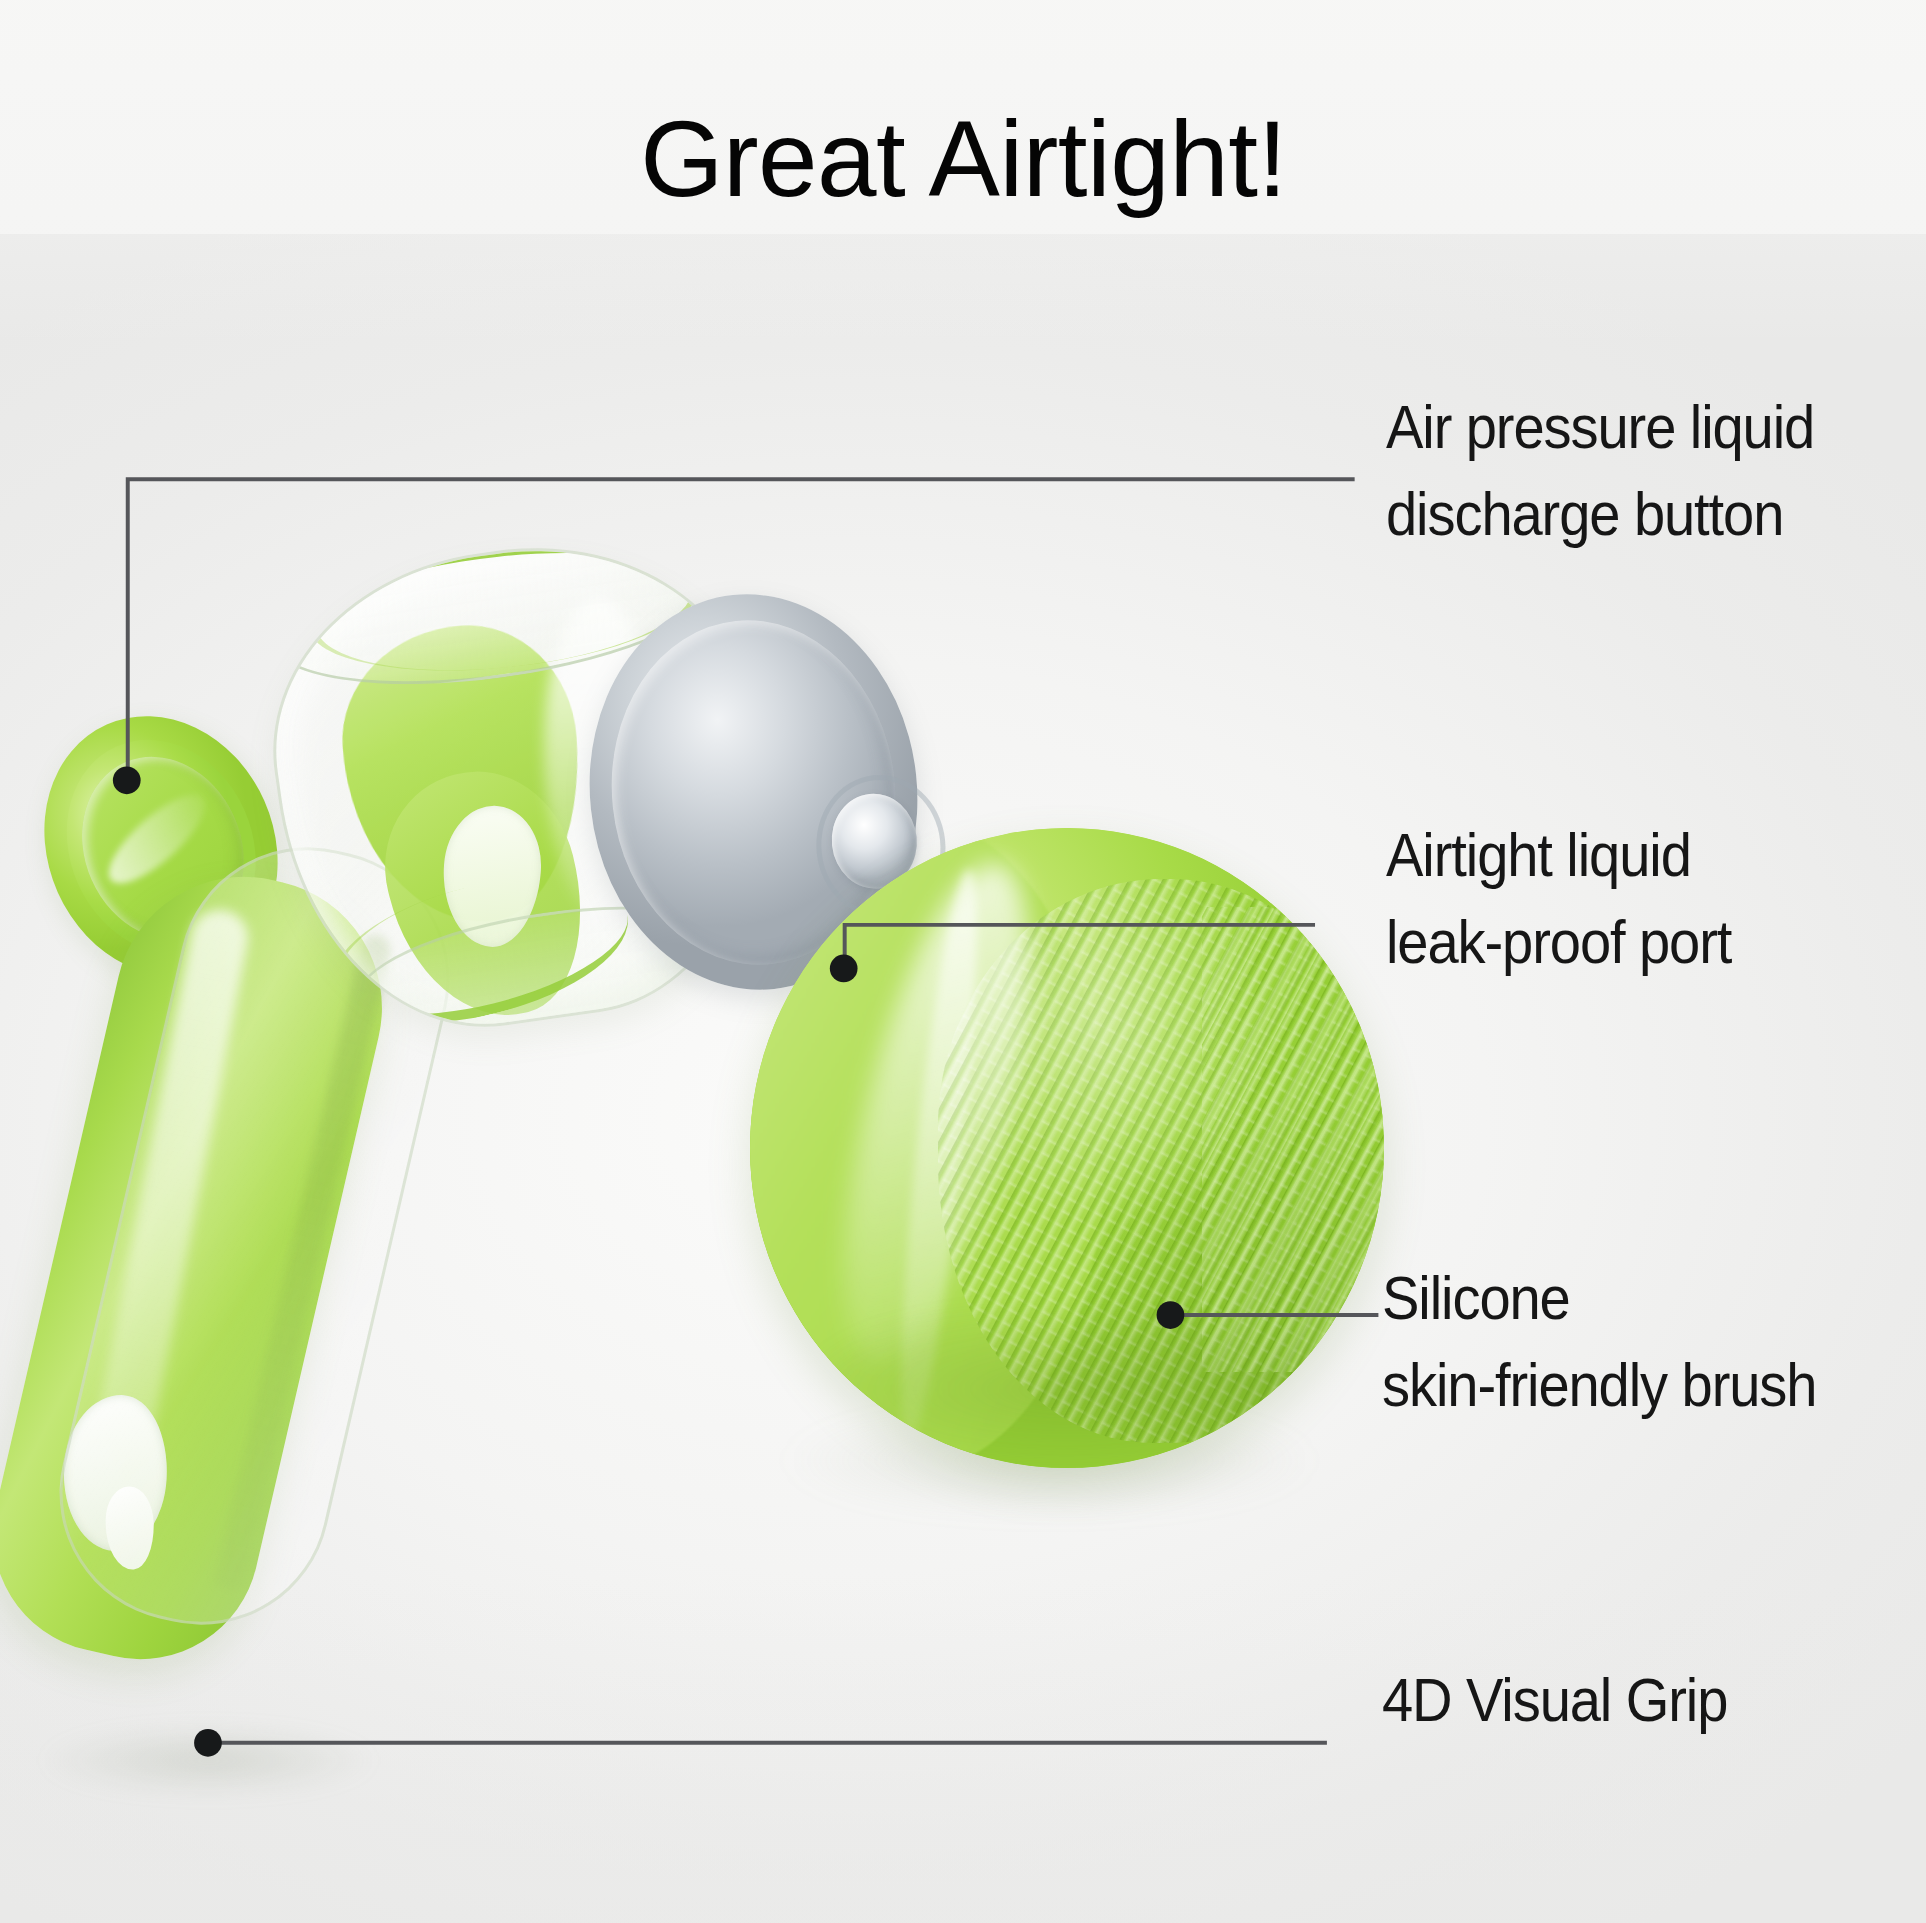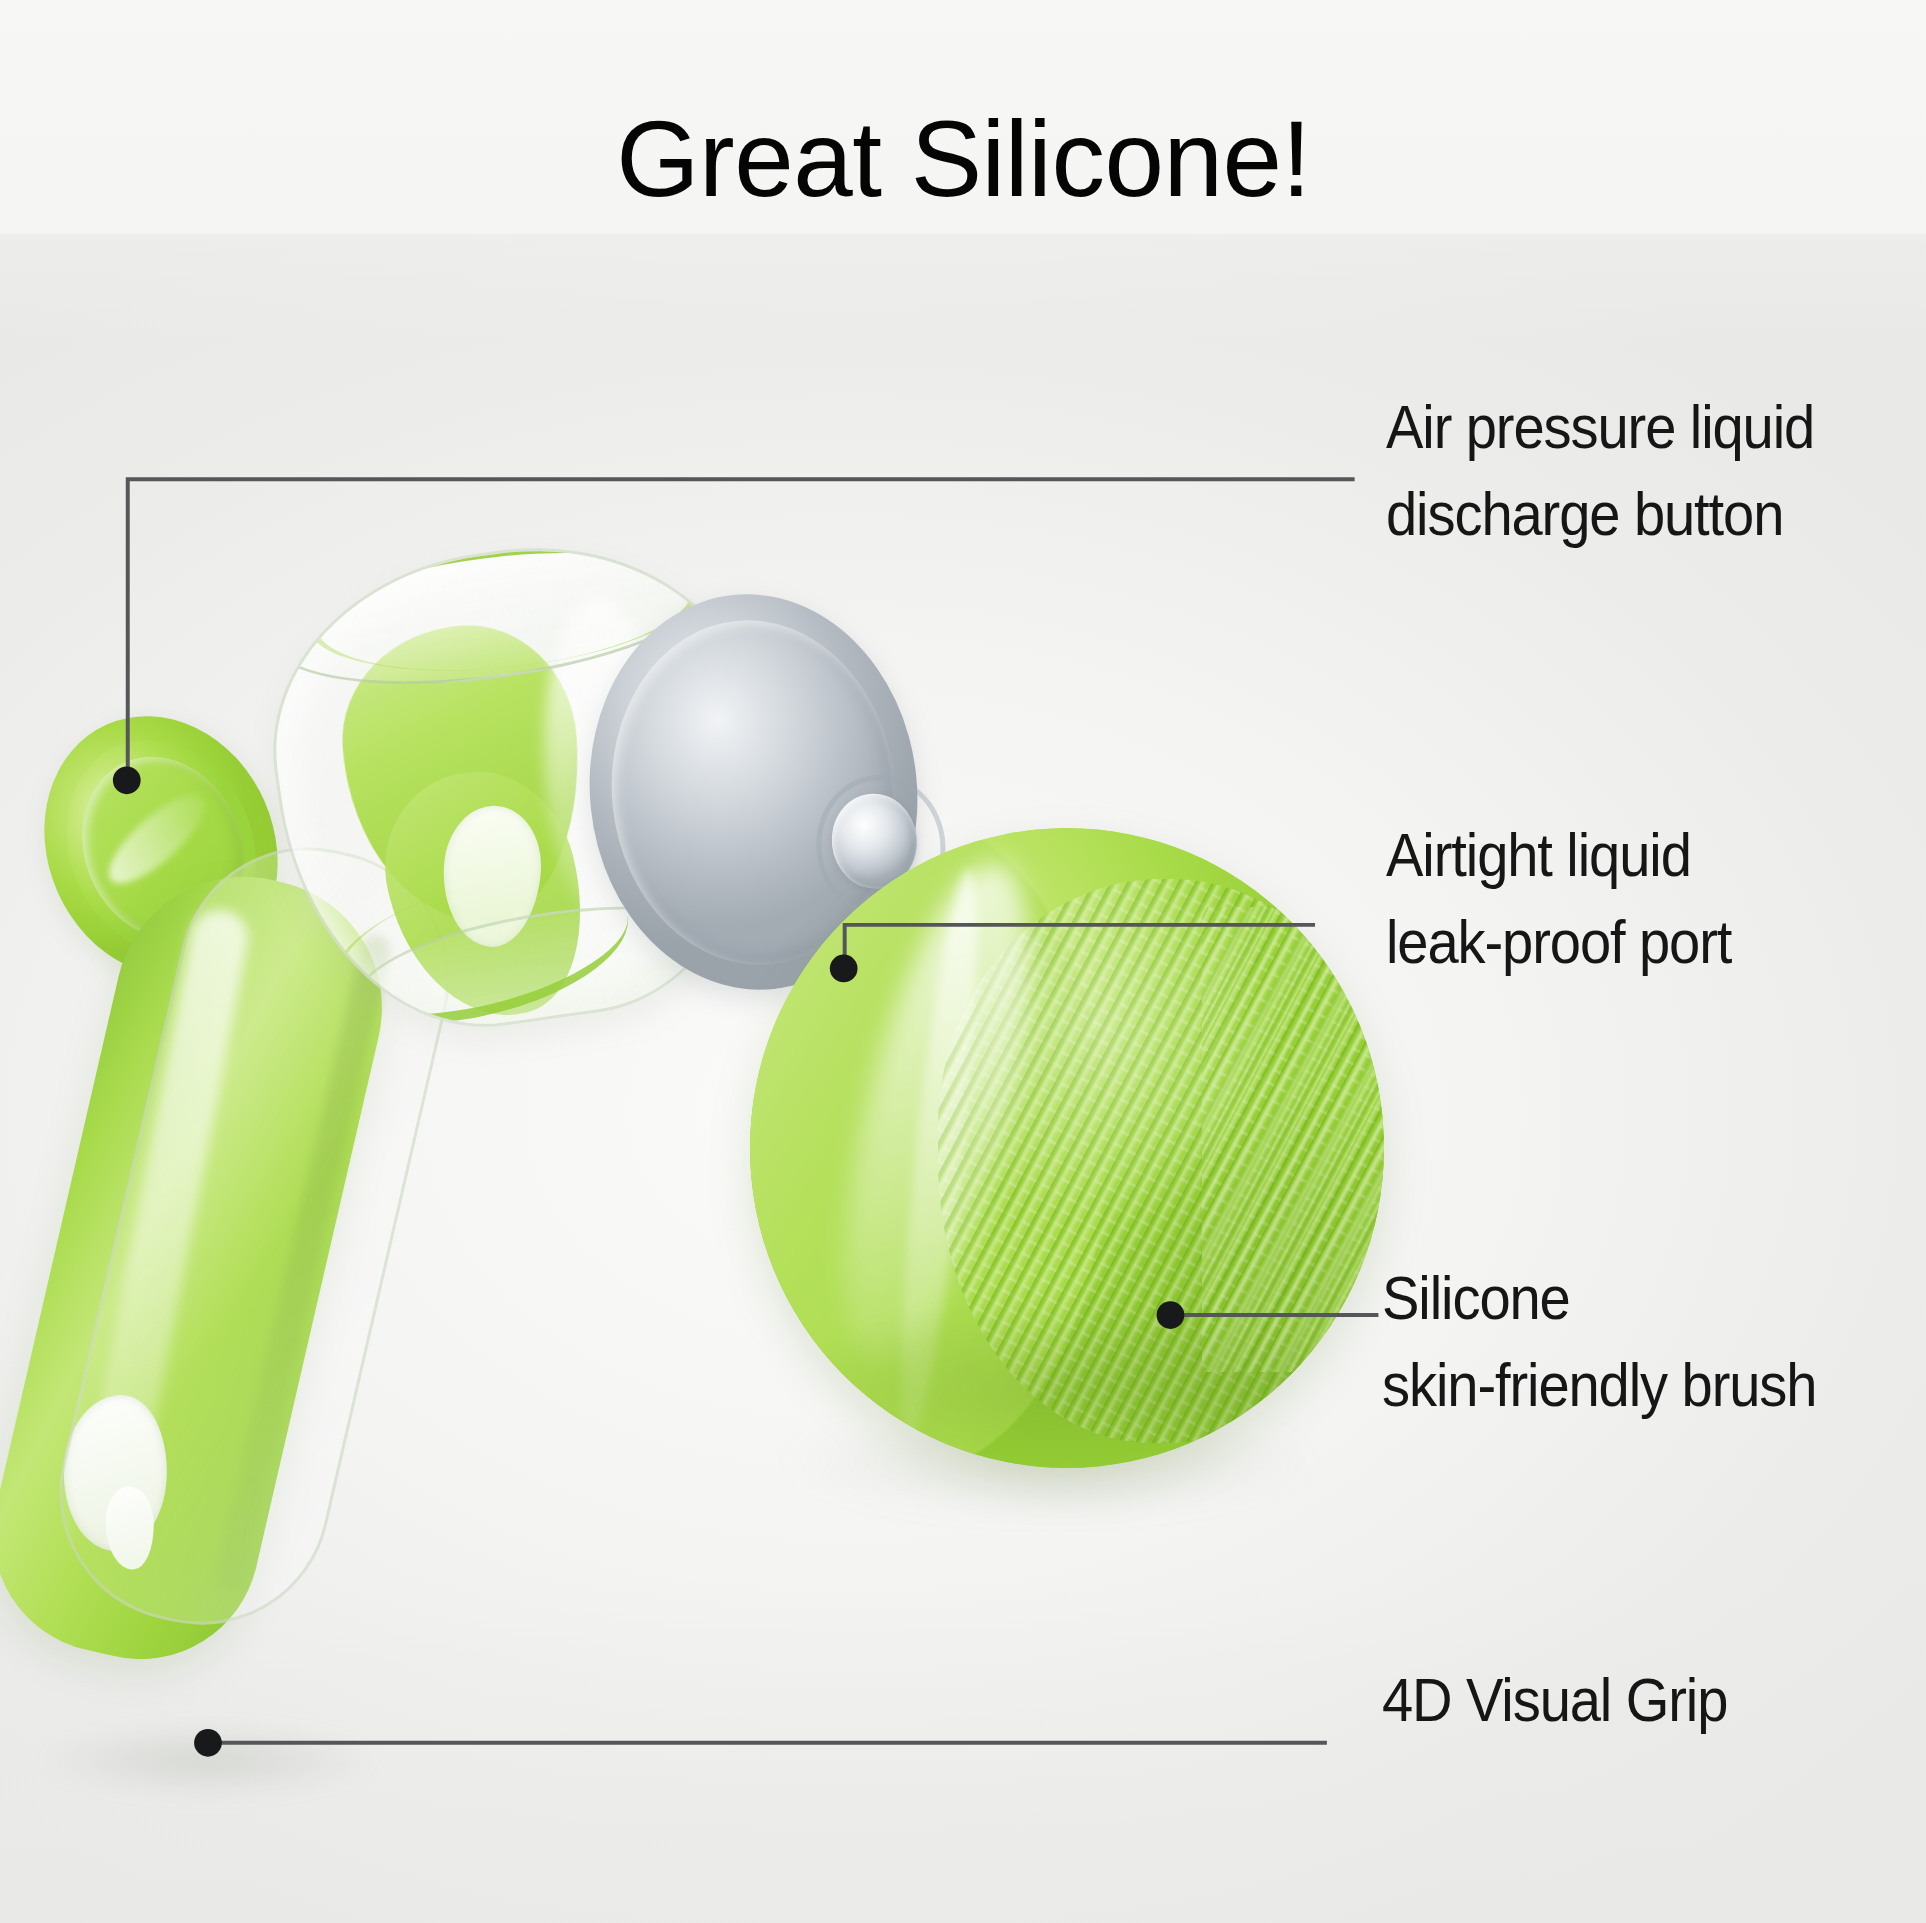--- a/index.html
+++ b/index.html
@@ -527,7 +527,7 @@
     </g>
   </svg>
 
-  <div class="title">Great Silicone!</div>
+  <div class="title">Great Airtight!</div>
 
   <div class="label" id="label-1">Air pressure liquid
 discharge button</div>

